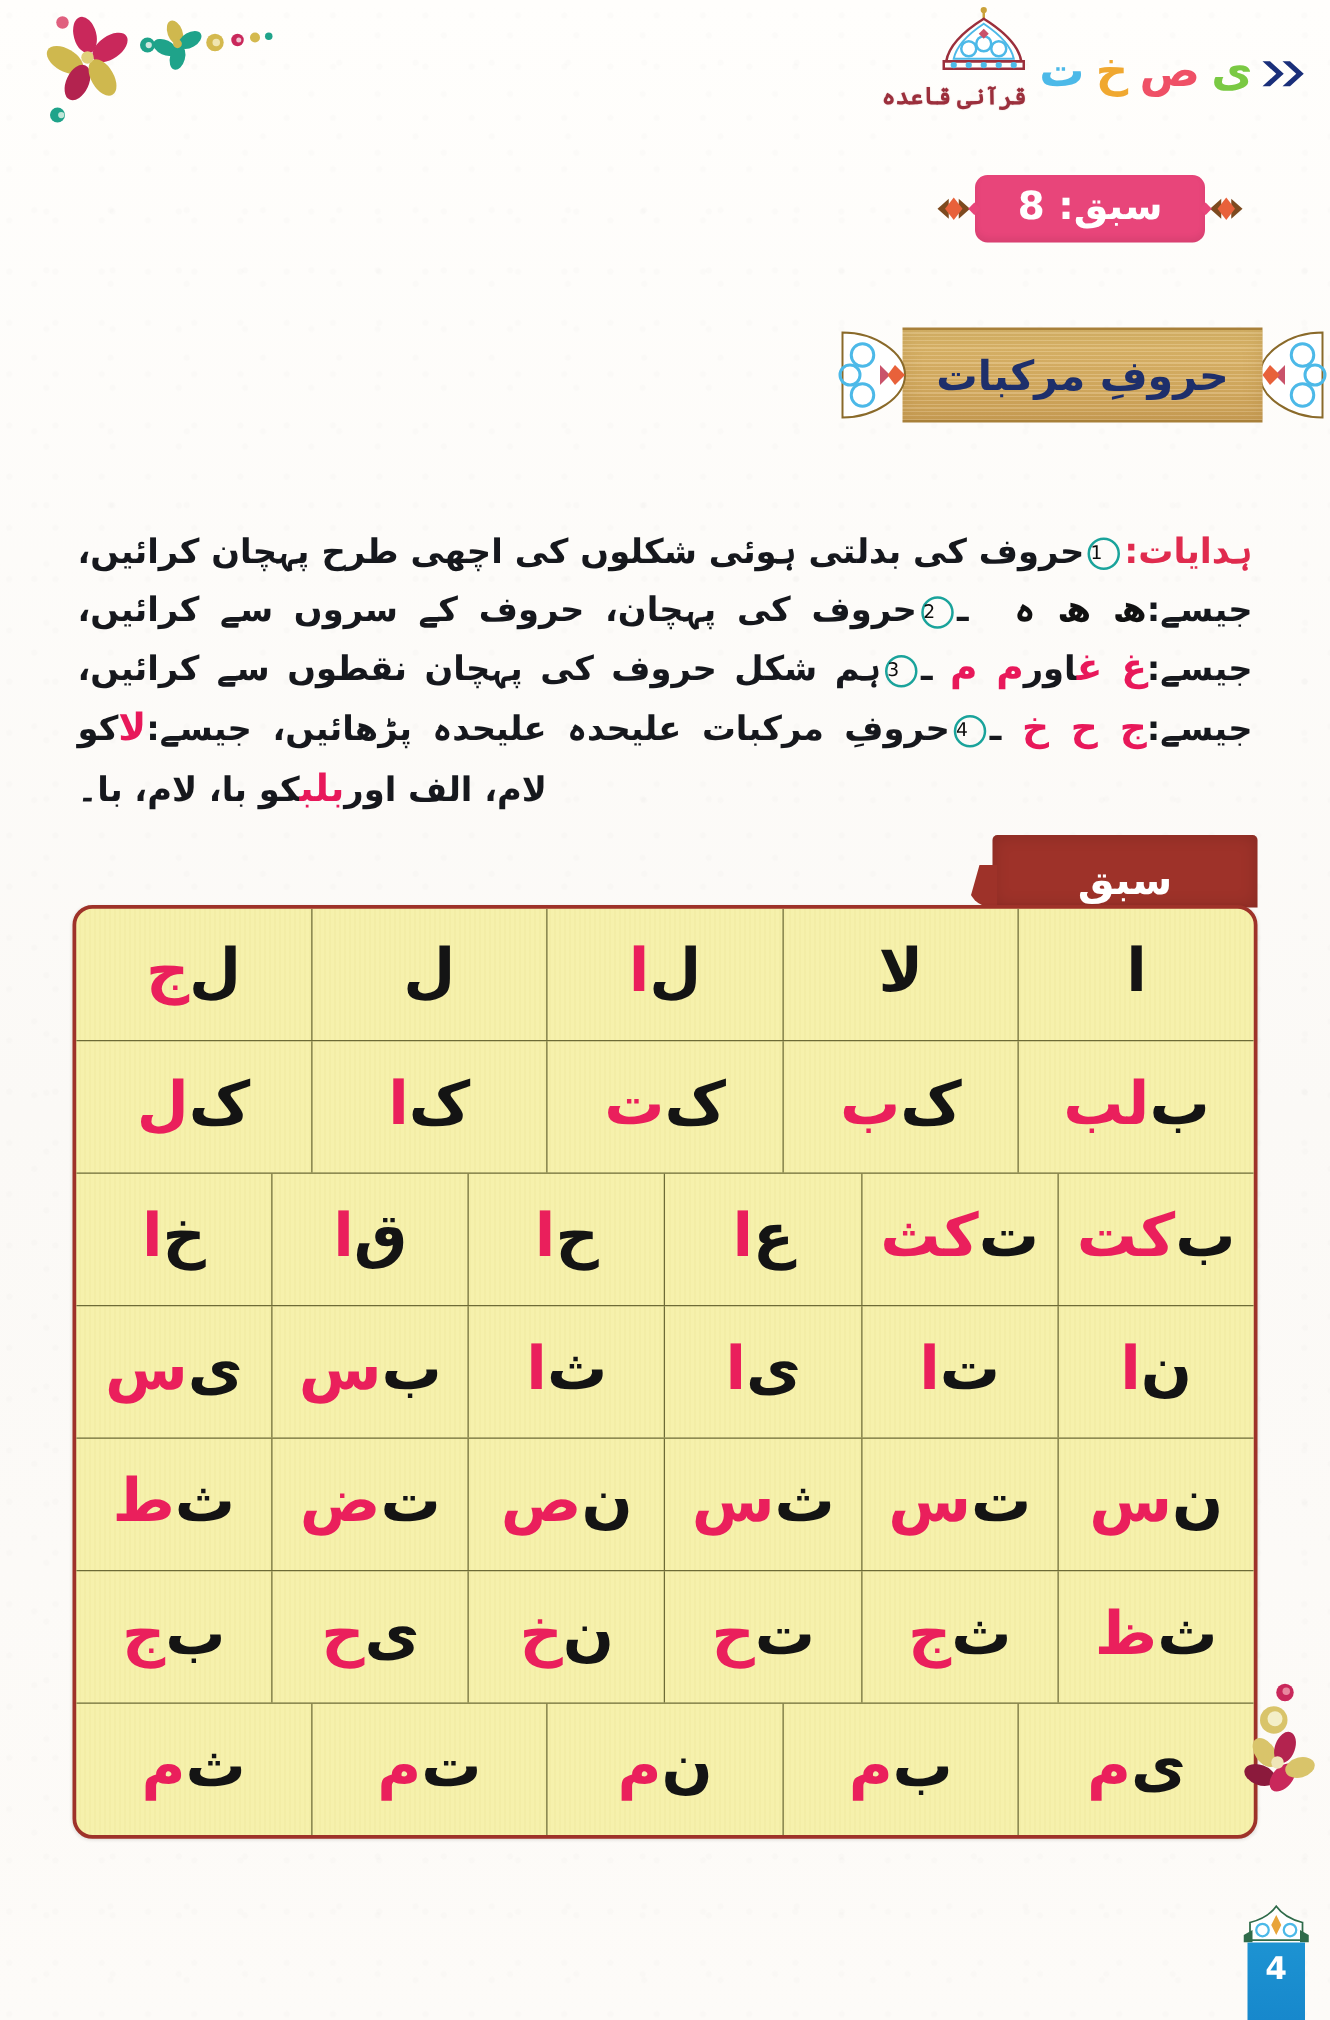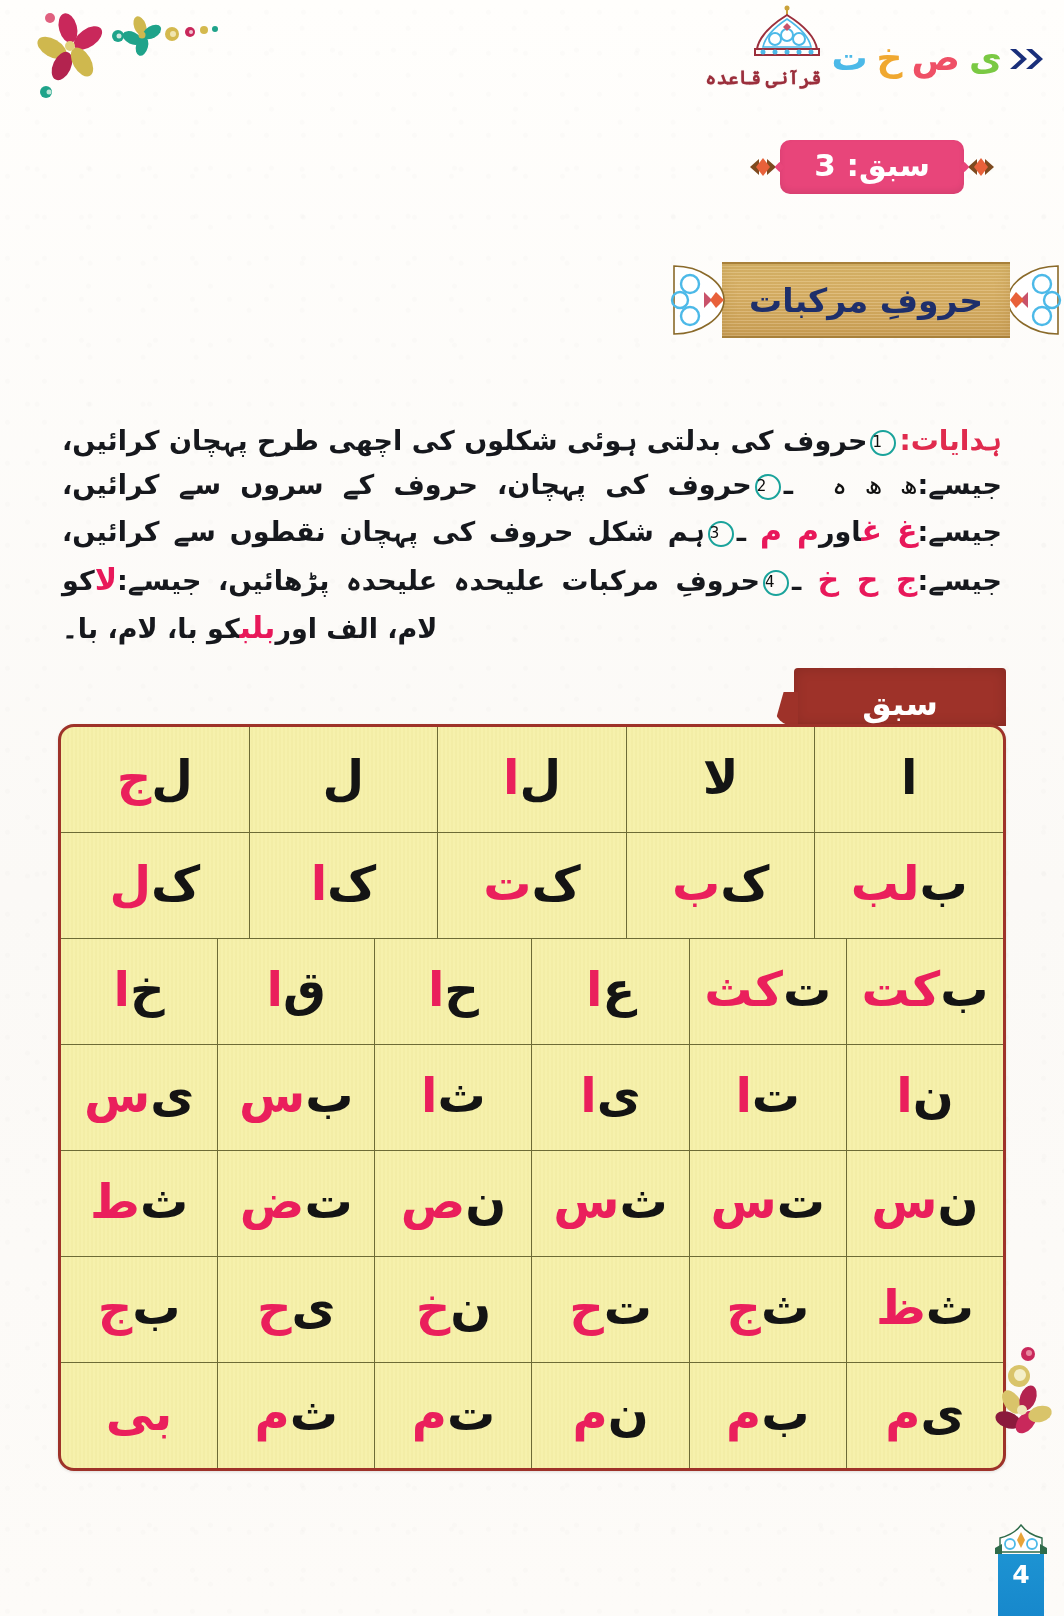--- a/index.html
+++ b/index.html
@@ -393,7 +393,7 @@
       <path d="M15 6 L22 15 L15 24 L8 15 Z" fill="#e8613a"></path>
     </svg>
   </div>
-  <div class="lesson-badge">سبق: 3</div>
+  <div class="lesson-badge">سبق: 8</div>
   <div class="badge-ornament">
     <svg width="30" height="30" viewBox="0 0 30 30">
       <path d="M2 15 L11 7 L11 23 Z" fill="#7d4a1f"></path>

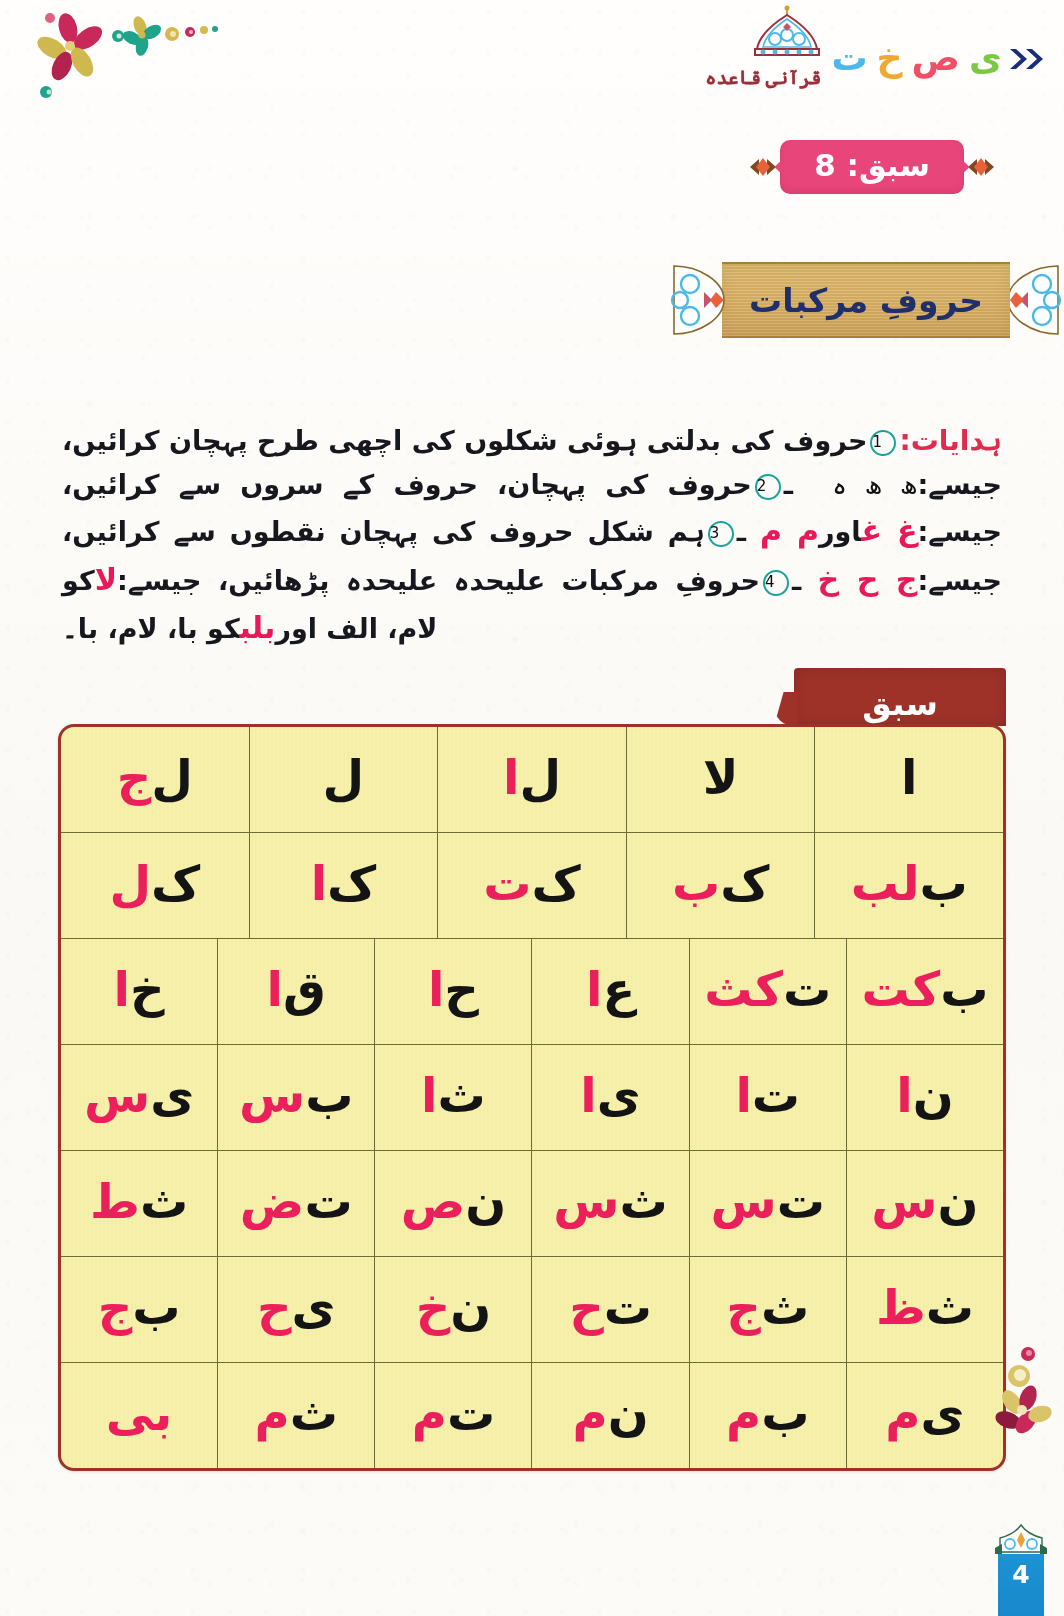--- a/index.html
+++ b/index.html
@@ -204,8 +204,8 @@
   }
   .ins-ex-blk {
     color: #111111;
-    font-weight: normal;
-    font-size: 25px;
+    font-weight: bold;
+    font-size: 29px;
     margin-left: 20px;
   }
   .ins-red-inline { color: #e8185a; font-weight: bold; }

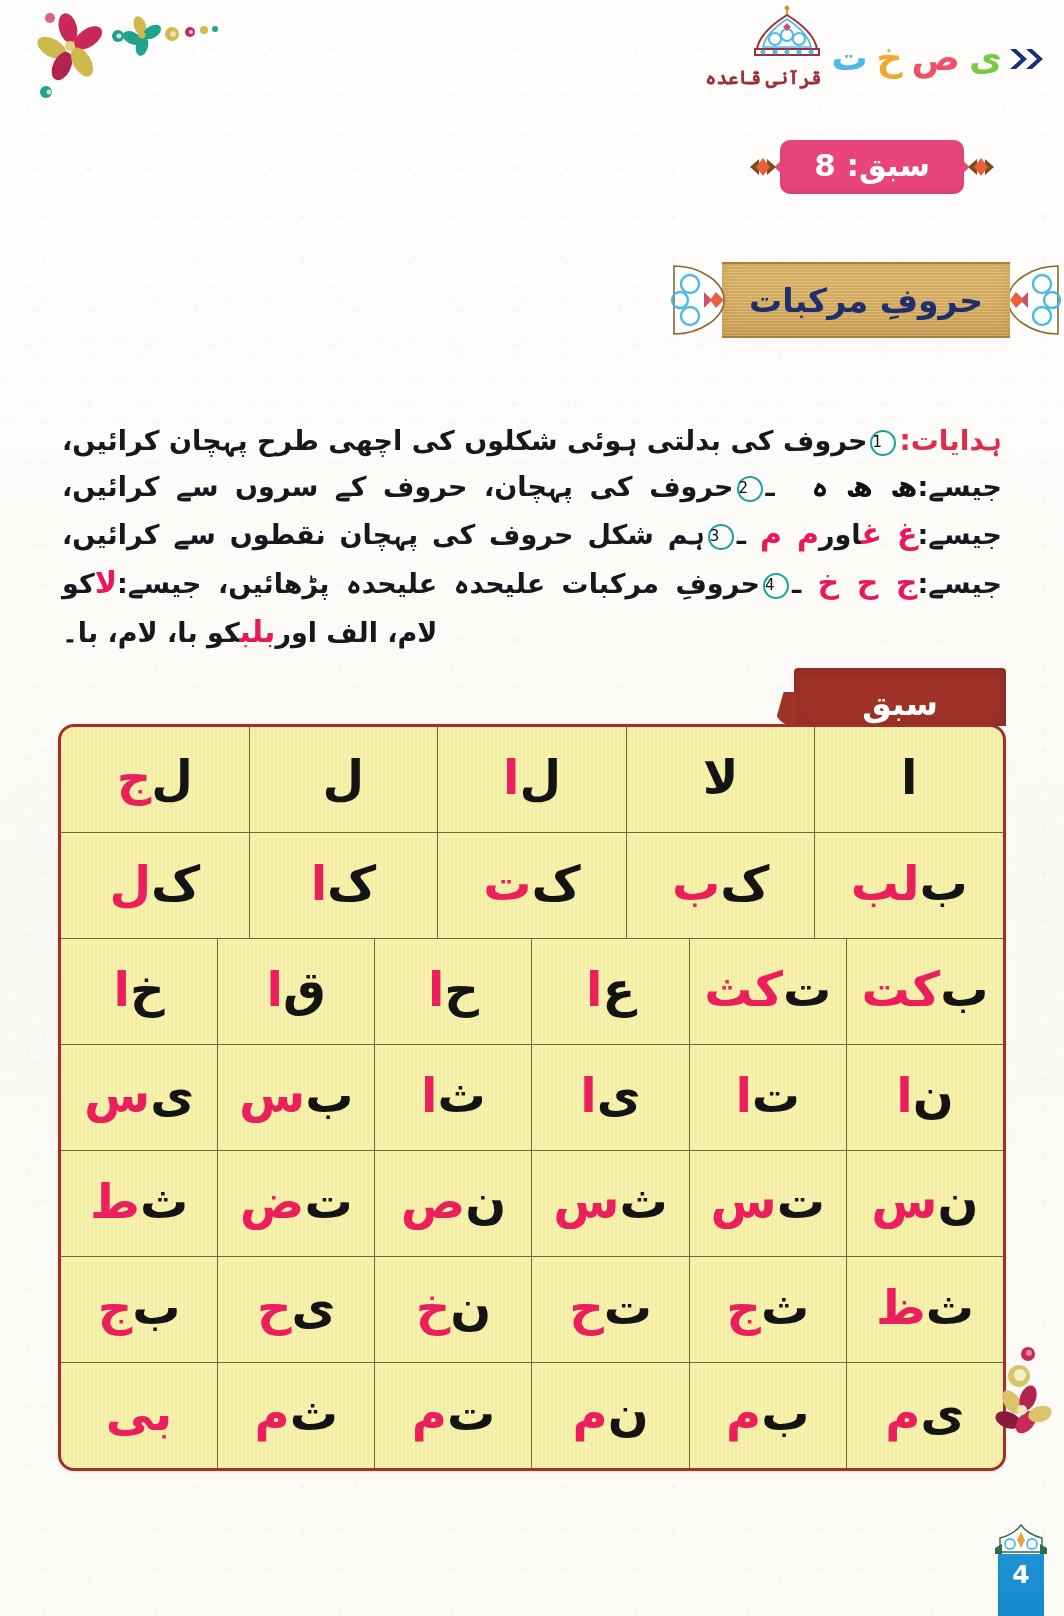--- a/index.html
+++ b/index.html
@@ -598,7 +598,6 @@
         <span style="color: rgb(20, 20, 20);">ث</span>
         <span style="color: rgb(234, 31, 92);">م</span>
       </div>
-      <div class="lt-cell" style="color: rgb(234, 31, 92);">بی</div>
     </div>
   </div>
 

